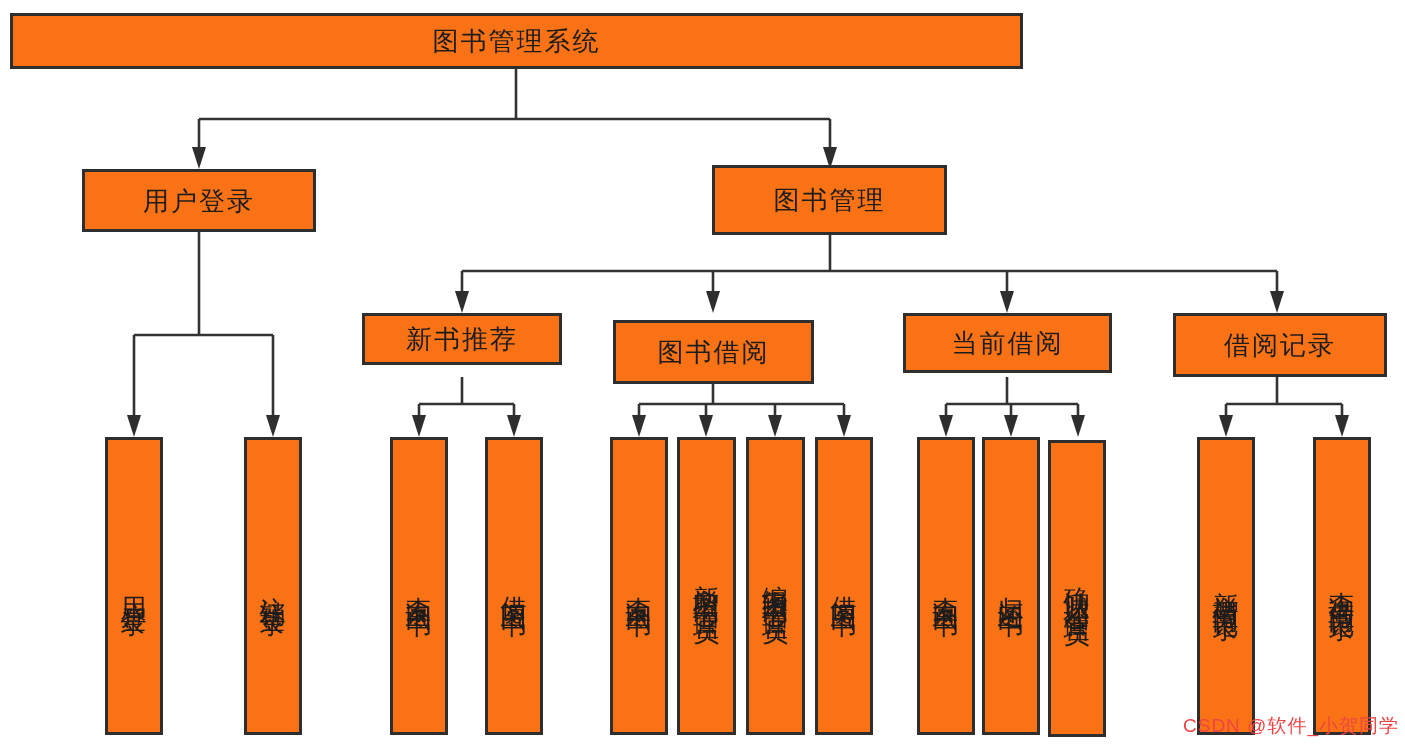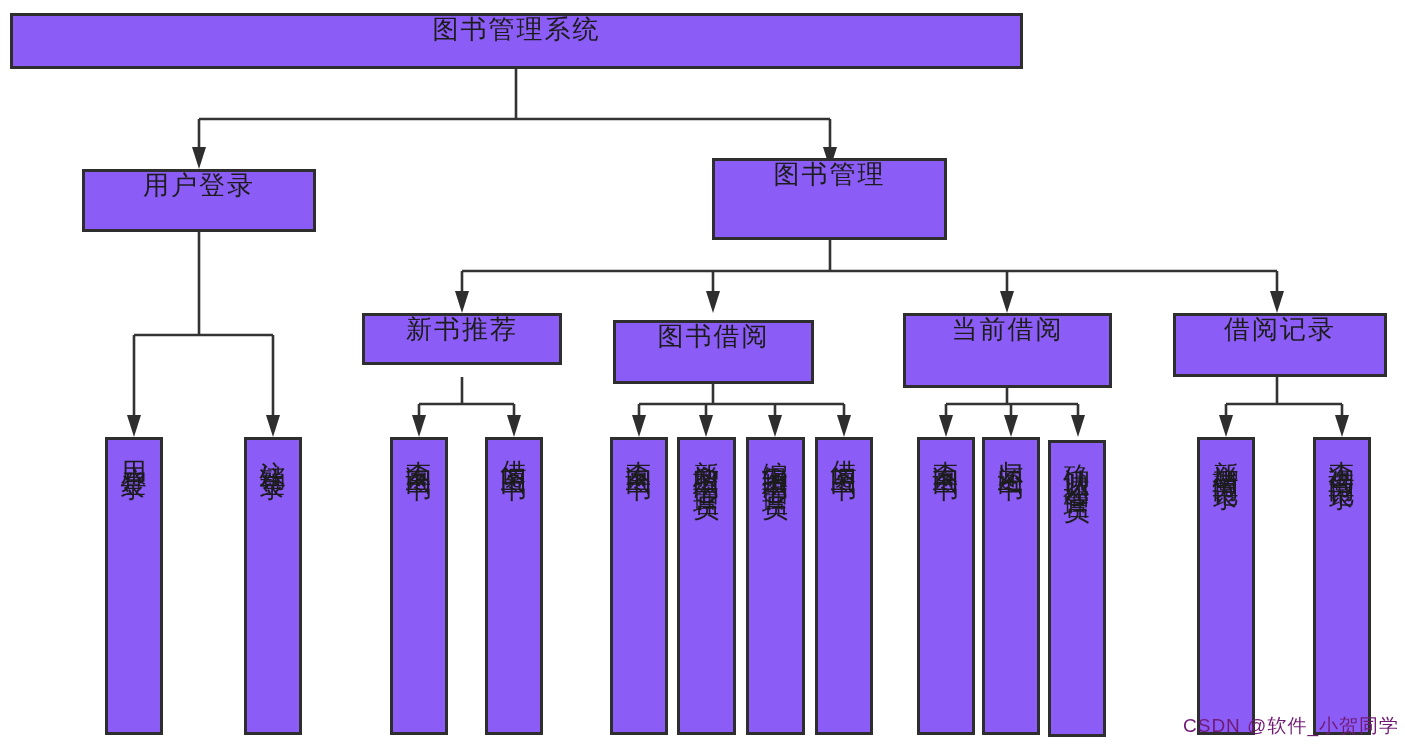--- a/index.html
+++ b/index.html
@@ -8,8 +8,8 @@
     font-family:"Liberation Sans",sans-serif;color:#1c1c1c;
   }
   .box{
-    position:absolute;box-sizing:border-box;background:#8b5cf6;
-    border:3px solid #2e2e2e;display:flex;align-items:flex-start;justify-content:center;
+    position:absolute;box-sizing:border-box;background:#f97316;
+    border:3px solid #2e2e2e;display:flex;align-items:center;justify-content:center;
     z-index:2;
   }
   .box .lbl{font-size:26px;letter-spacing:2px;color:#1c1c1c;line-height:1;white-space:nowrap;}

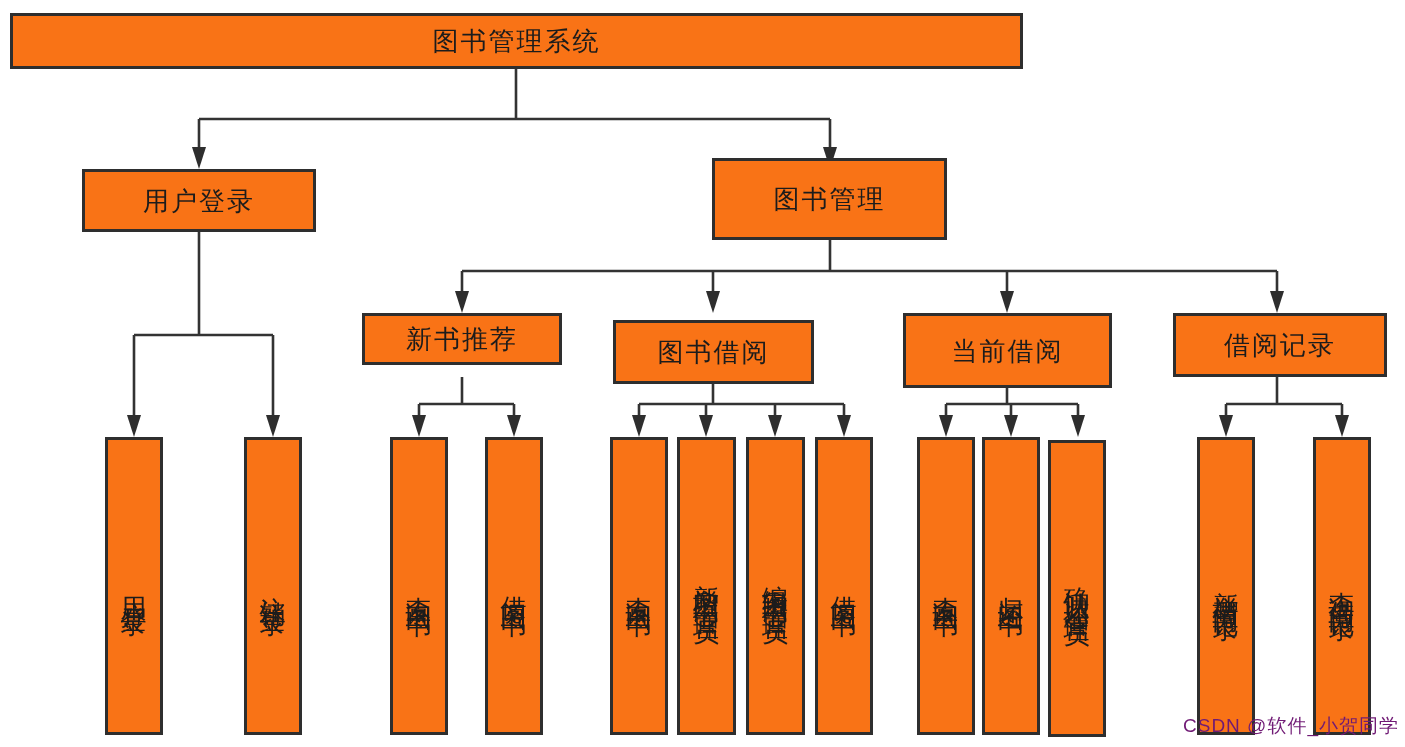--- a/index.html
+++ b/index.html
@@ -87,7 +87,7 @@
   <div class="box h" style="left:82px;top:169px;width:234px;height:63px">
     <span class="lbl">用户登录</span>
   </div>
-  <div class="box h" style="left:712px;top:158px;width:235px;height:82px">
+  <div class="box h" style="left:712px;top:165px;width:235px;height:70px">
     <span class="lbl">图书管理</span>
   </div>
 

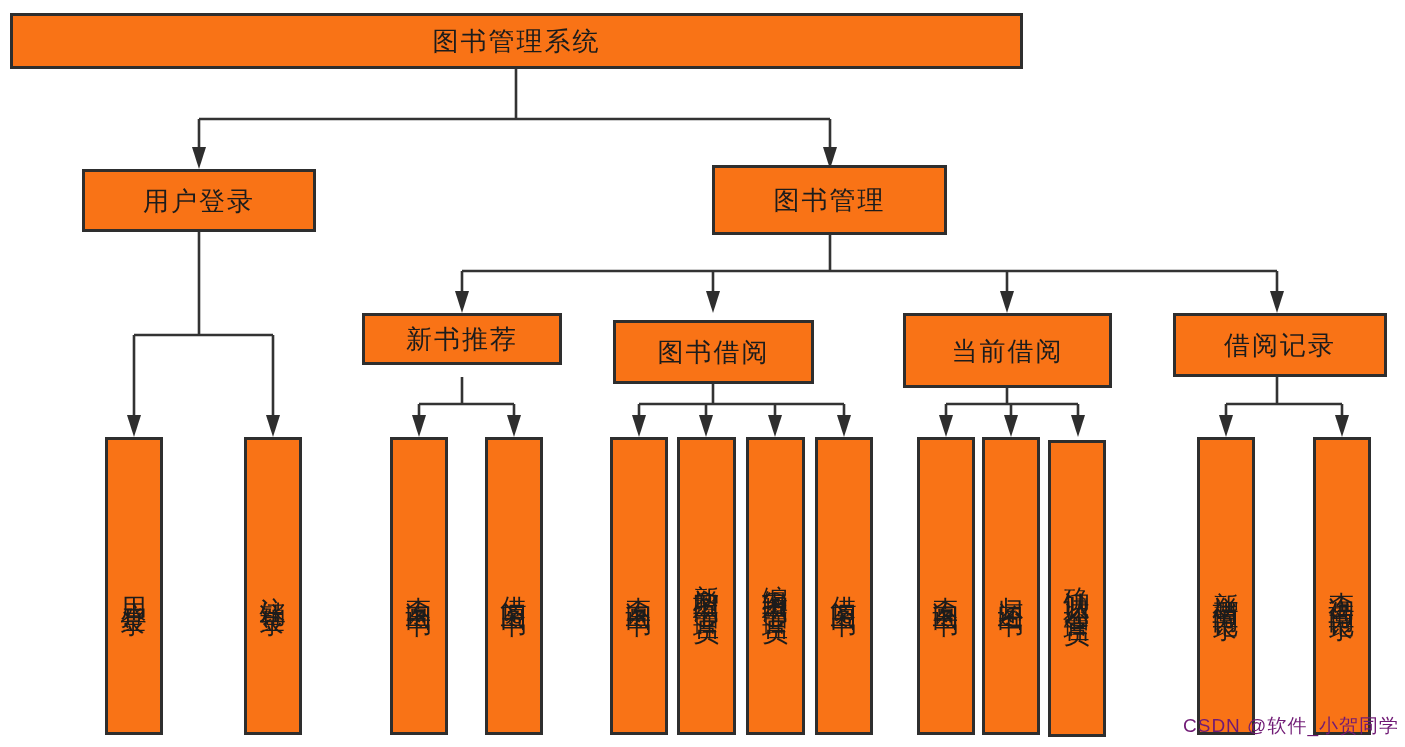--- a/index.html
+++ b/index.html
@@ -97,7 +97,7 @@
   <div class="box h" style="left:613px;top:320px;width:201px;height:64px">
     <span class="lbl">图书借阅</span>
   </div>
-  <div class="box h" style="left:903px;top:313px;width:209px;height:75px">
+  <div class="box h" style="left:903px;top:313px;width:209px;height:60px">
     <span class="lbl">当前借阅</span>
   </div>
   <div class="box h" style="left:1173px;top:313px;width:214px;height:64px">

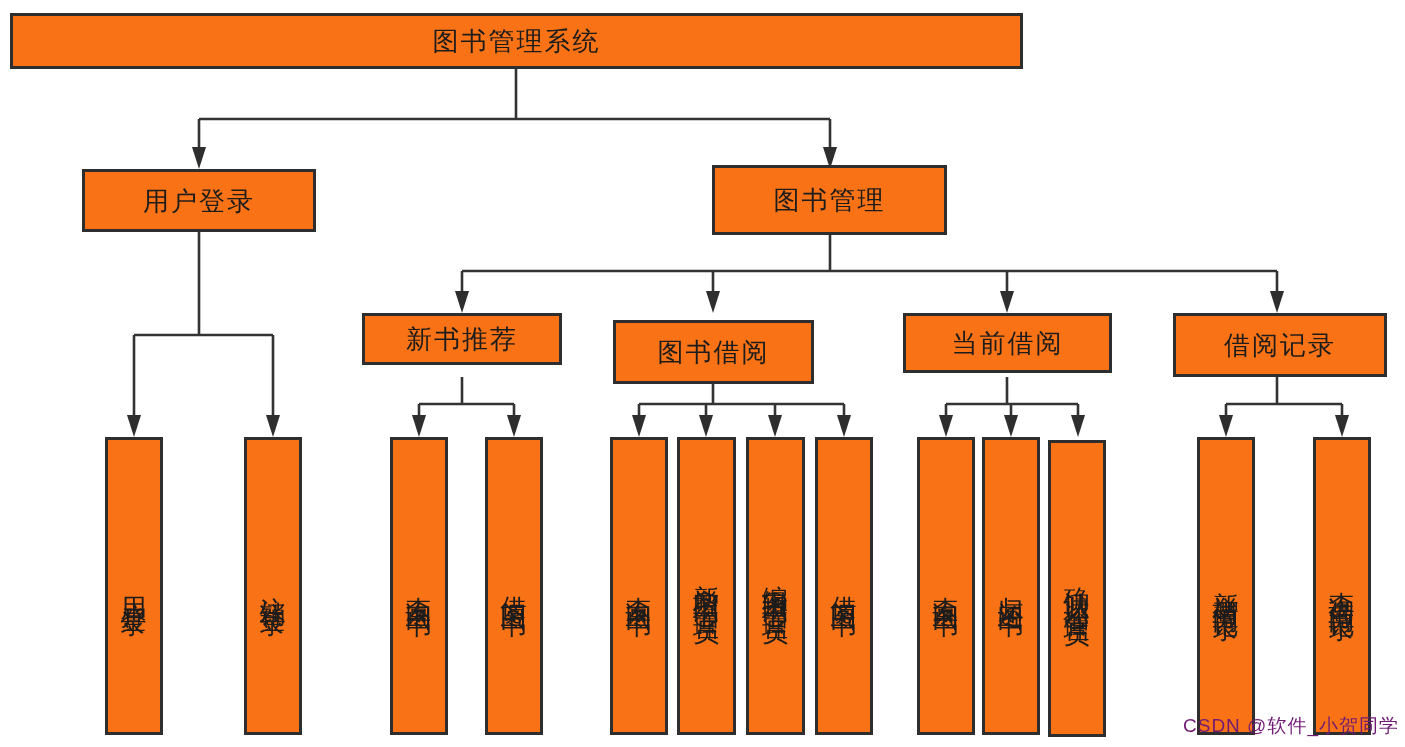--- a/index.html
+++ b/index.html
@@ -22,7 +22,7 @@
   svg.connectors polygon{fill:#2e2e2e;stroke:none;}
   .watermark{
     position:absolute;left:1183px;top:713px;z-index:3;
-    font-size:19px;color:#701a75;letter-spacing:1px;white-space:nowrap;
+    font-size:19px;color:#ef4444;letter-spacing:1px;white-space:nowrap;
   }
 </style>
 </head>

